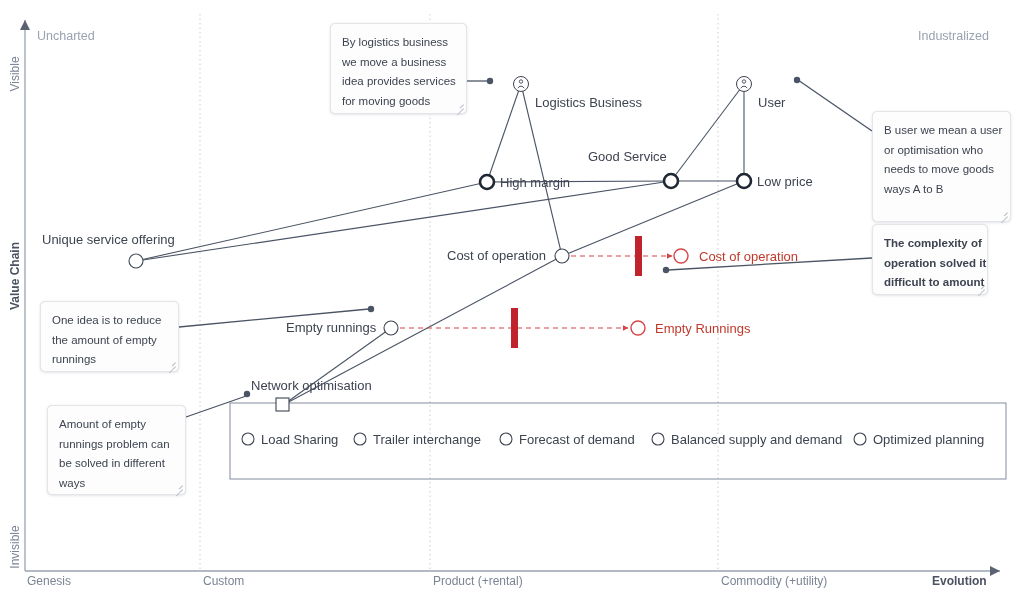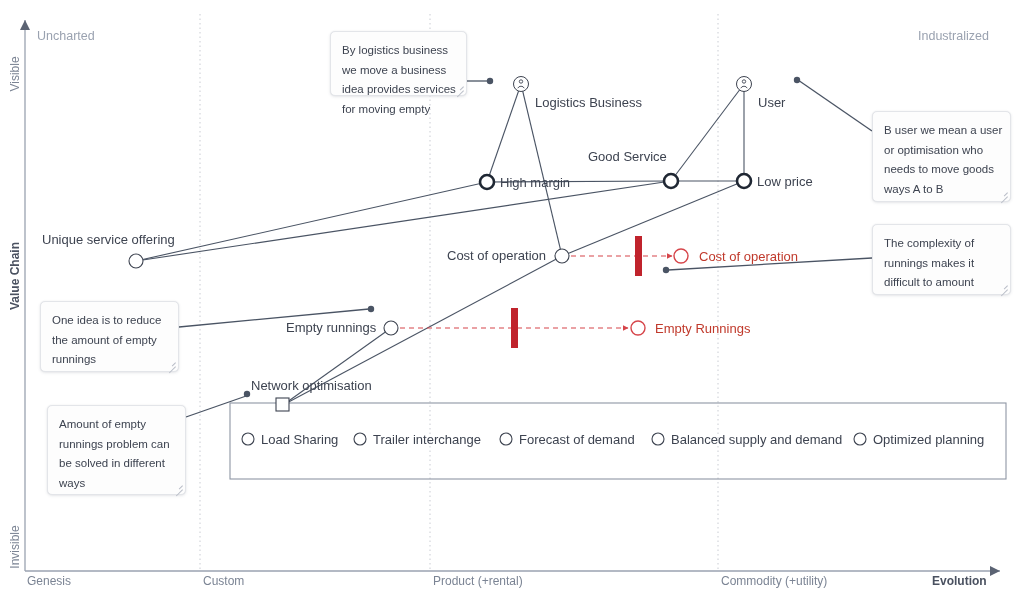--- a/index.html
+++ b/index.html
@@ -265,7 +265,7 @@
     </g>
   </svg>
 
-  <div class="anno-box" style="left:330px; top:31px; width:137px; height:65px;">
+  <div class="anno-box" style="left:330px; top:23px; width:137px; height:91px;">
     <span class="anno-line">By logistics business</span>
     <span class="anno-line">we move a business</span>
     <span class="anno-line">idea provides services</span>

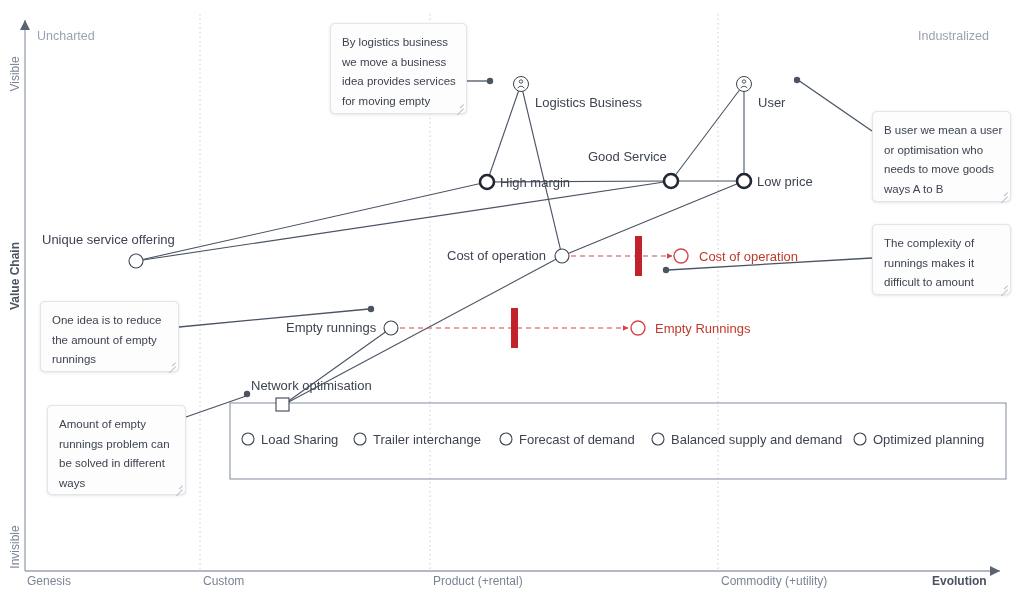--- a/index.html
+++ b/index.html
@@ -269,7 +269,7 @@
     <span class="anno-line">By logistics business</span>
     <span class="anno-line">we move a business</span>
     <span class="anno-line">idea provides services</span>
-    <span class="anno-line">for moving empty</span>
+    <span class="anno-line">for moving goods</span>
     <span class="resize-grip"></span>
   </div>
 

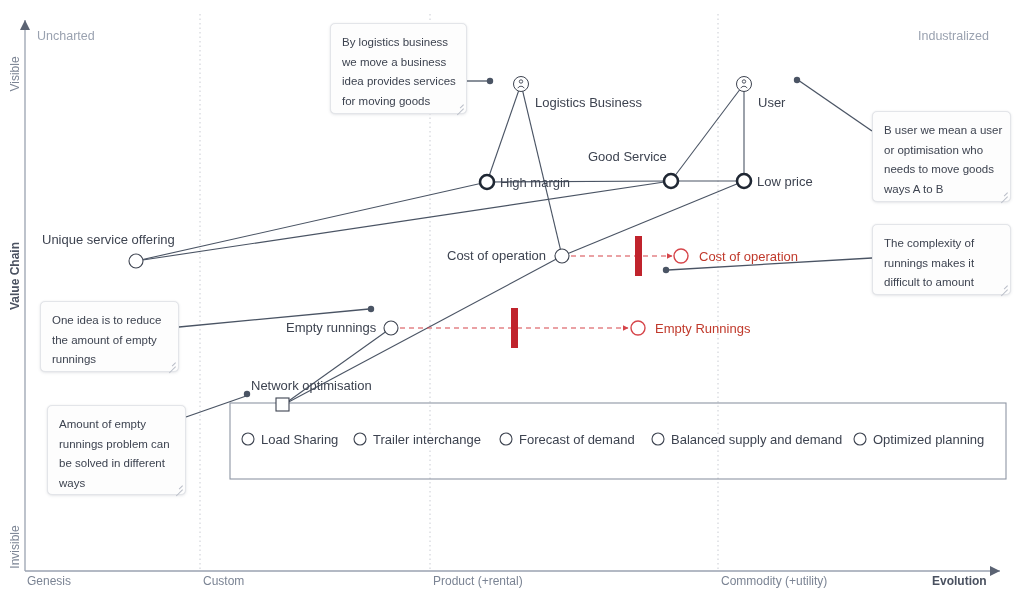--- a/index.html
+++ b/index.html
@@ -273,7 +273,7 @@
     <span class="resize-grip"></span>
   </div>
 
-  <div class="anno-box" style="left:872px; top:111px; width:139px; height:91px;">
+  <div class="anno-box" style="left:872px; top:111px; width:139px; height:111px;">
     <span class="anno-line">B user we mean a user</span>
     <span class="anno-line">or optimisation who</span>
     <span class="anno-line">needs to move goods</span>

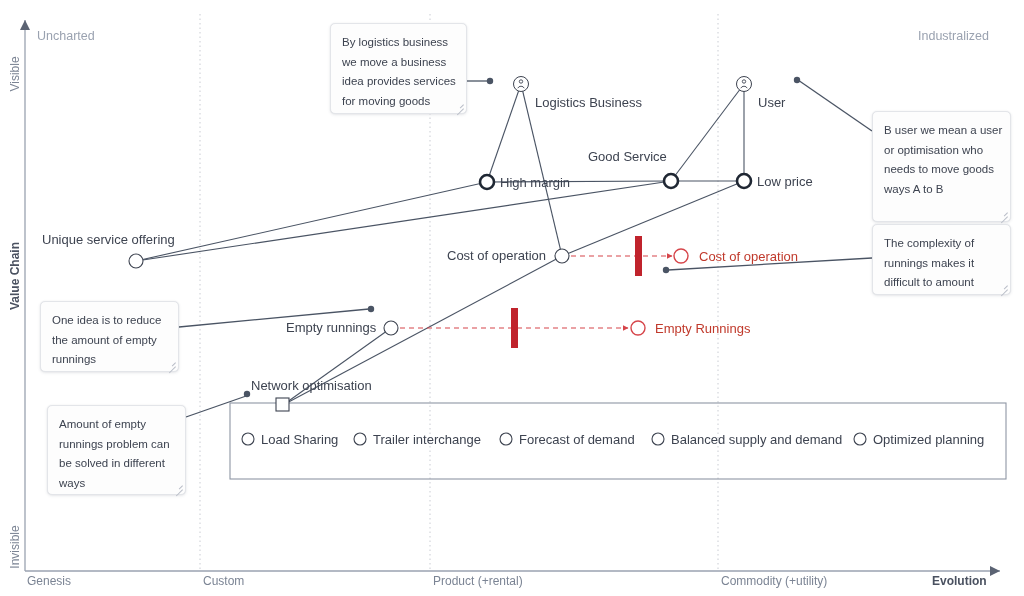--- a/index.html
+++ b/index.html
@@ -281,7 +281,7 @@
     <span class="resize-grip"></span>
   </div>
 
-  <div class="anno-box" style="left:872px; top:224px; width:139px; height:71px;">
+  <div class="anno-box" style="left:872px; top:224px; width:116px; height:71px;font-weight:bold;">
     <span class="anno-line">The complexity of</span>
     <span class="anno-line">runnings makes it</span>
     <span class="anno-line">difficult to amount</span>

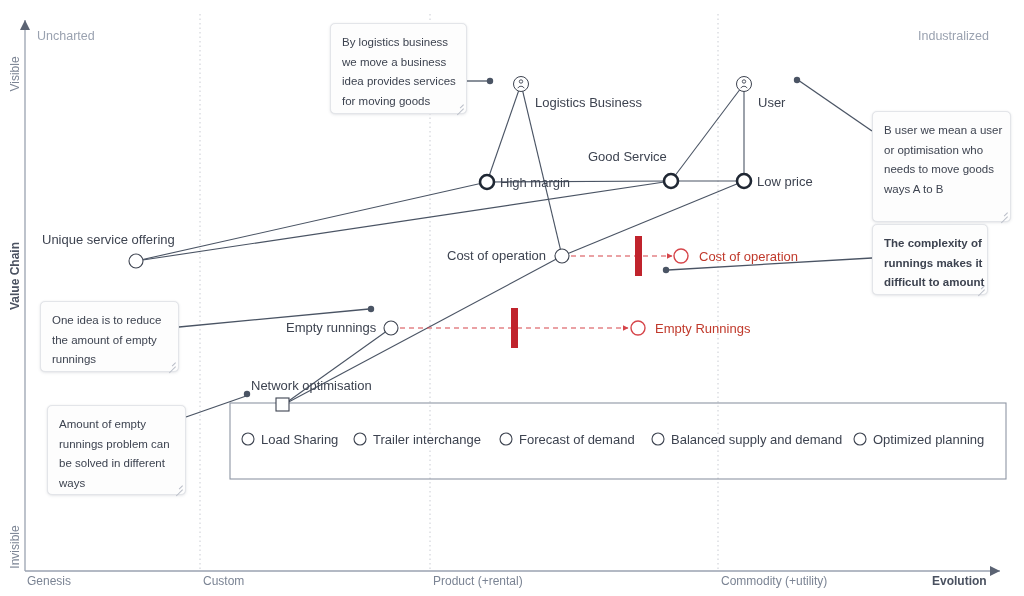--- a/index.html
+++ b/index.html
@@ -283,7 +283,7 @@
 
   <div class="anno-box" style="left:872px; top:224px; width:116px; height:71px;font-weight:bold;">
     <span class="anno-line">The complexity of</span>
-    <span class="anno-line">runnings makes it</span>
+    <span class="anno-line">operation solved it</span>
     <span class="anno-line">difficult to amount</span>
     <span class="resize-grip"></span>
   </div>

